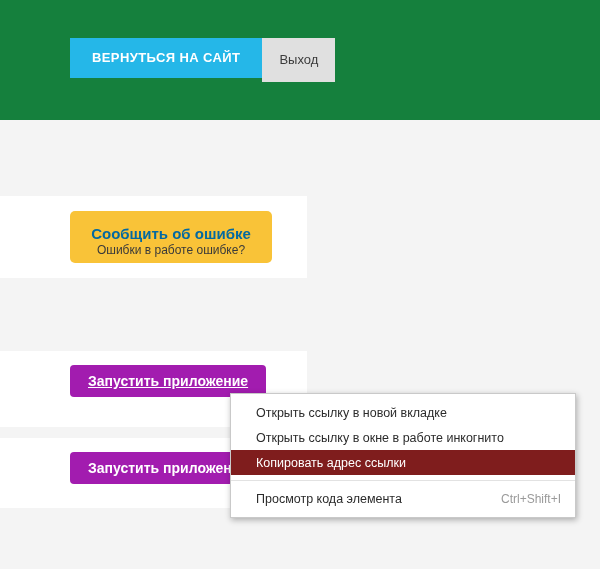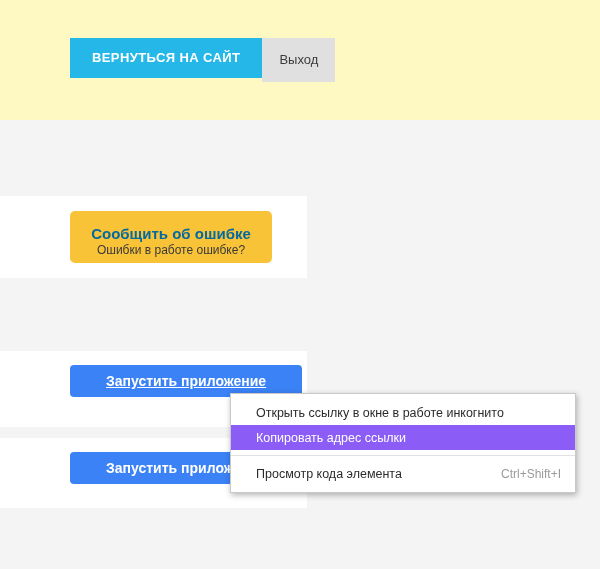--- a/index.html
+++ b/index.html
@@ -23,7 +23,7 @@
     top: 0;
     width: 600px;
     height: 120px;
-    background: #fef9c3;
+    background: #15803d;
   }
   .btn-group {
     position: absolute;

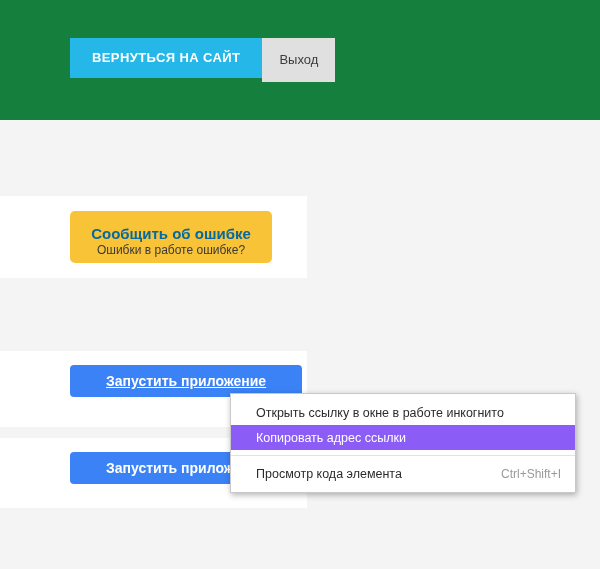--- a/index.html
+++ b/index.html
@@ -103,14 +103,14 @@
     left: 70px;
     height: 32px;
     line-height: 32px;
-    background: #3b82f6;
+    background: #a21caf;
     border: none;
     border-radius: 4px;
     cursor: pointer;
     color: #ffffff;
     font-size: 14px;
     font-weight: bold;
-    padding: 0 36px;
+    padding: 0 18px;
     white-space: nowrap;
     font-family: "Liberation Sans", sans-serif;
   }

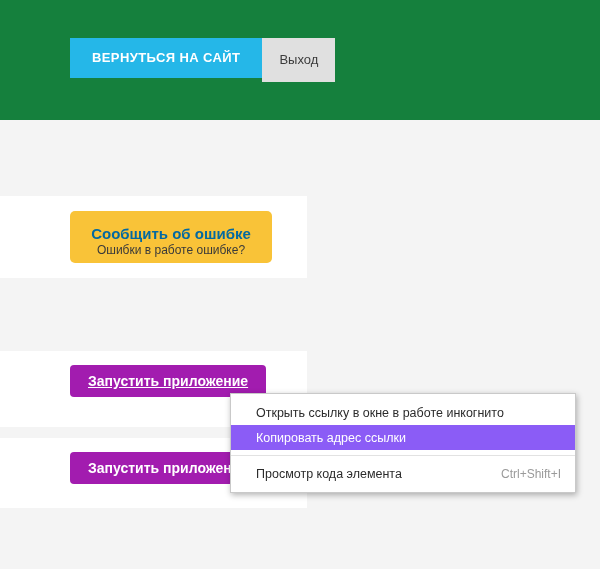--- a/index.html
+++ b/index.html
@@ -182,6 +182,9 @@
 
 <div class="context-menu">
   <div class="menu-item">
+    <span>Открыть ссылку в новой вкладке</span>
+  </div>
+  <div class="menu-item">
     <span>Открыть ссылку в окне в работе инкогнито</span>
   </div>
   <div class="menu-item highlight">

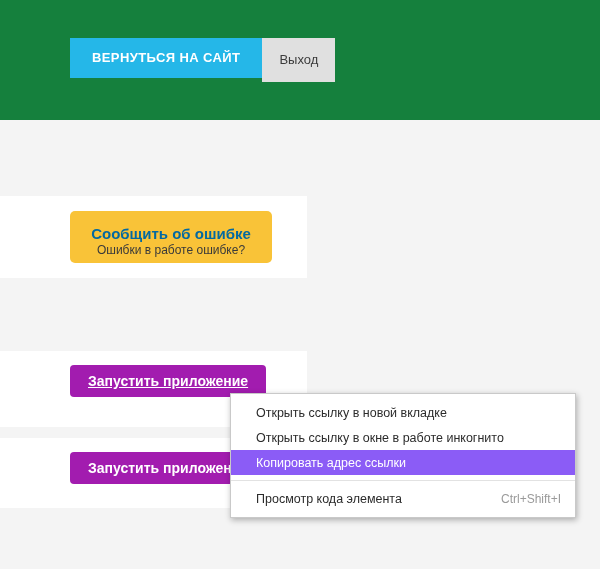--- a/index.html
+++ b/index.html
@@ -143,7 +143,7 @@
     box-sizing: border-box;
   }
   .menu-item.highlight {
-    background: #8b5cf6;
+    background: #7f1d1d;
     color: #ffffff;
     align-items: center;
   }

